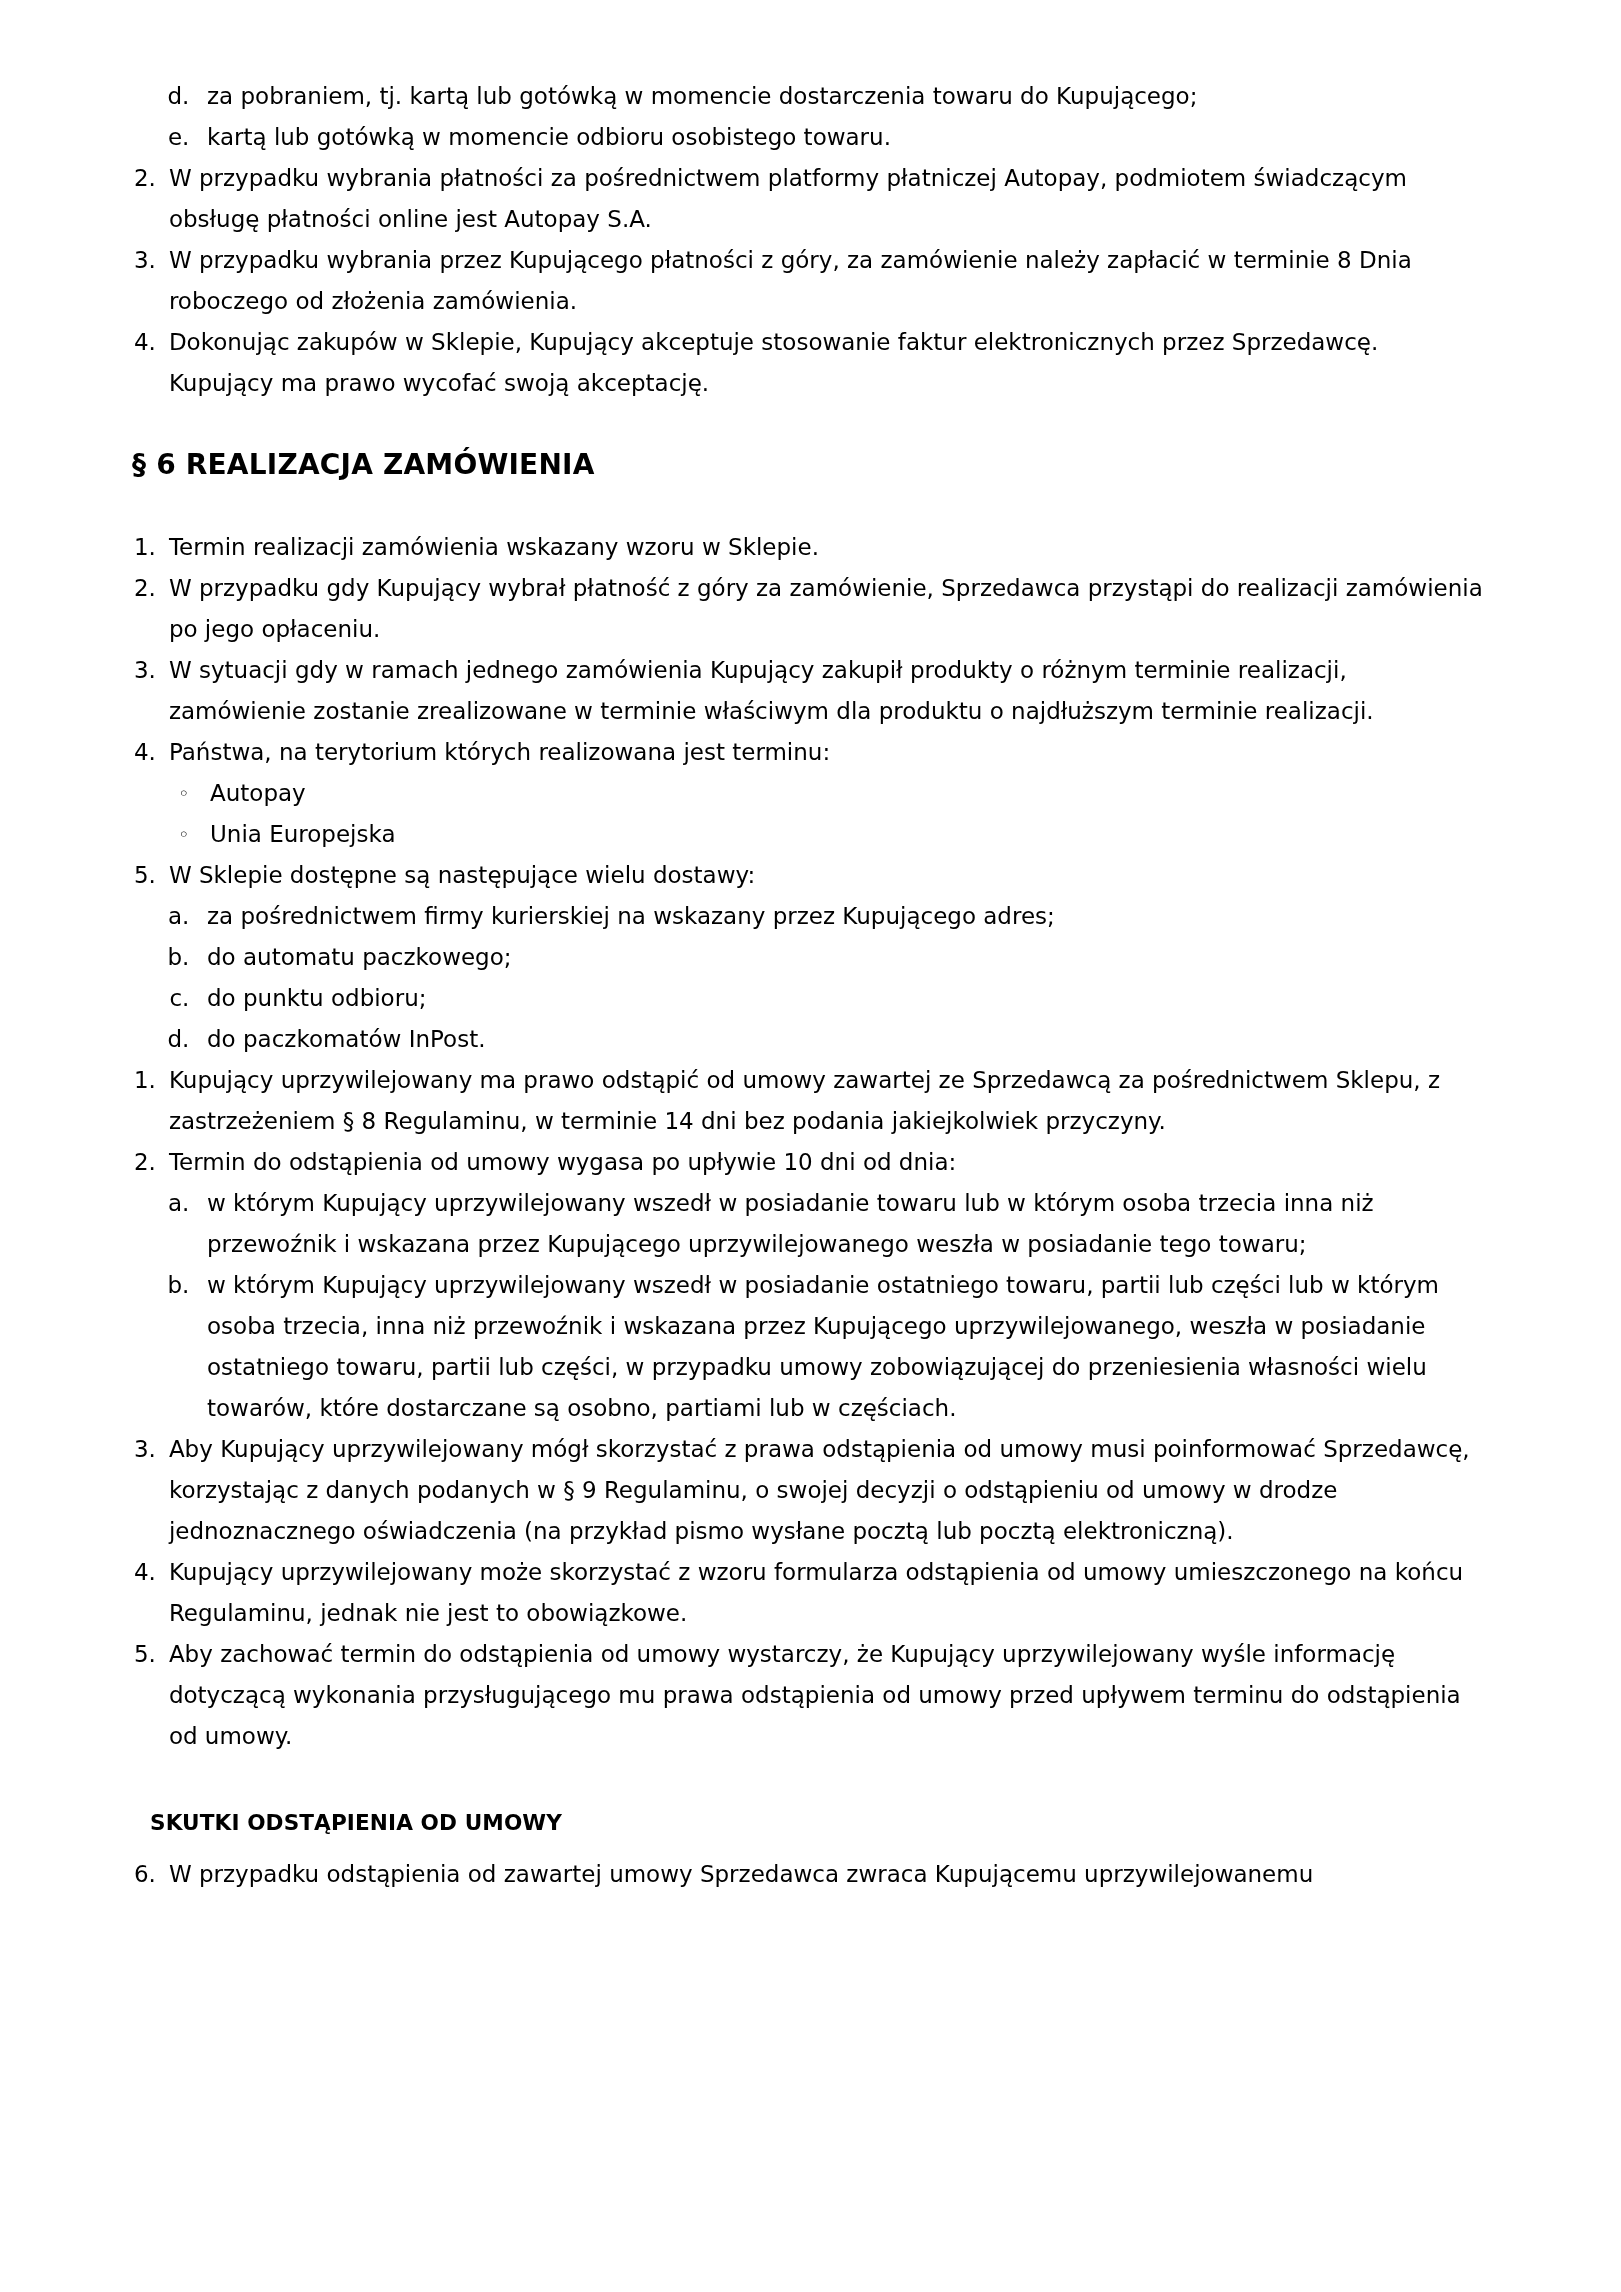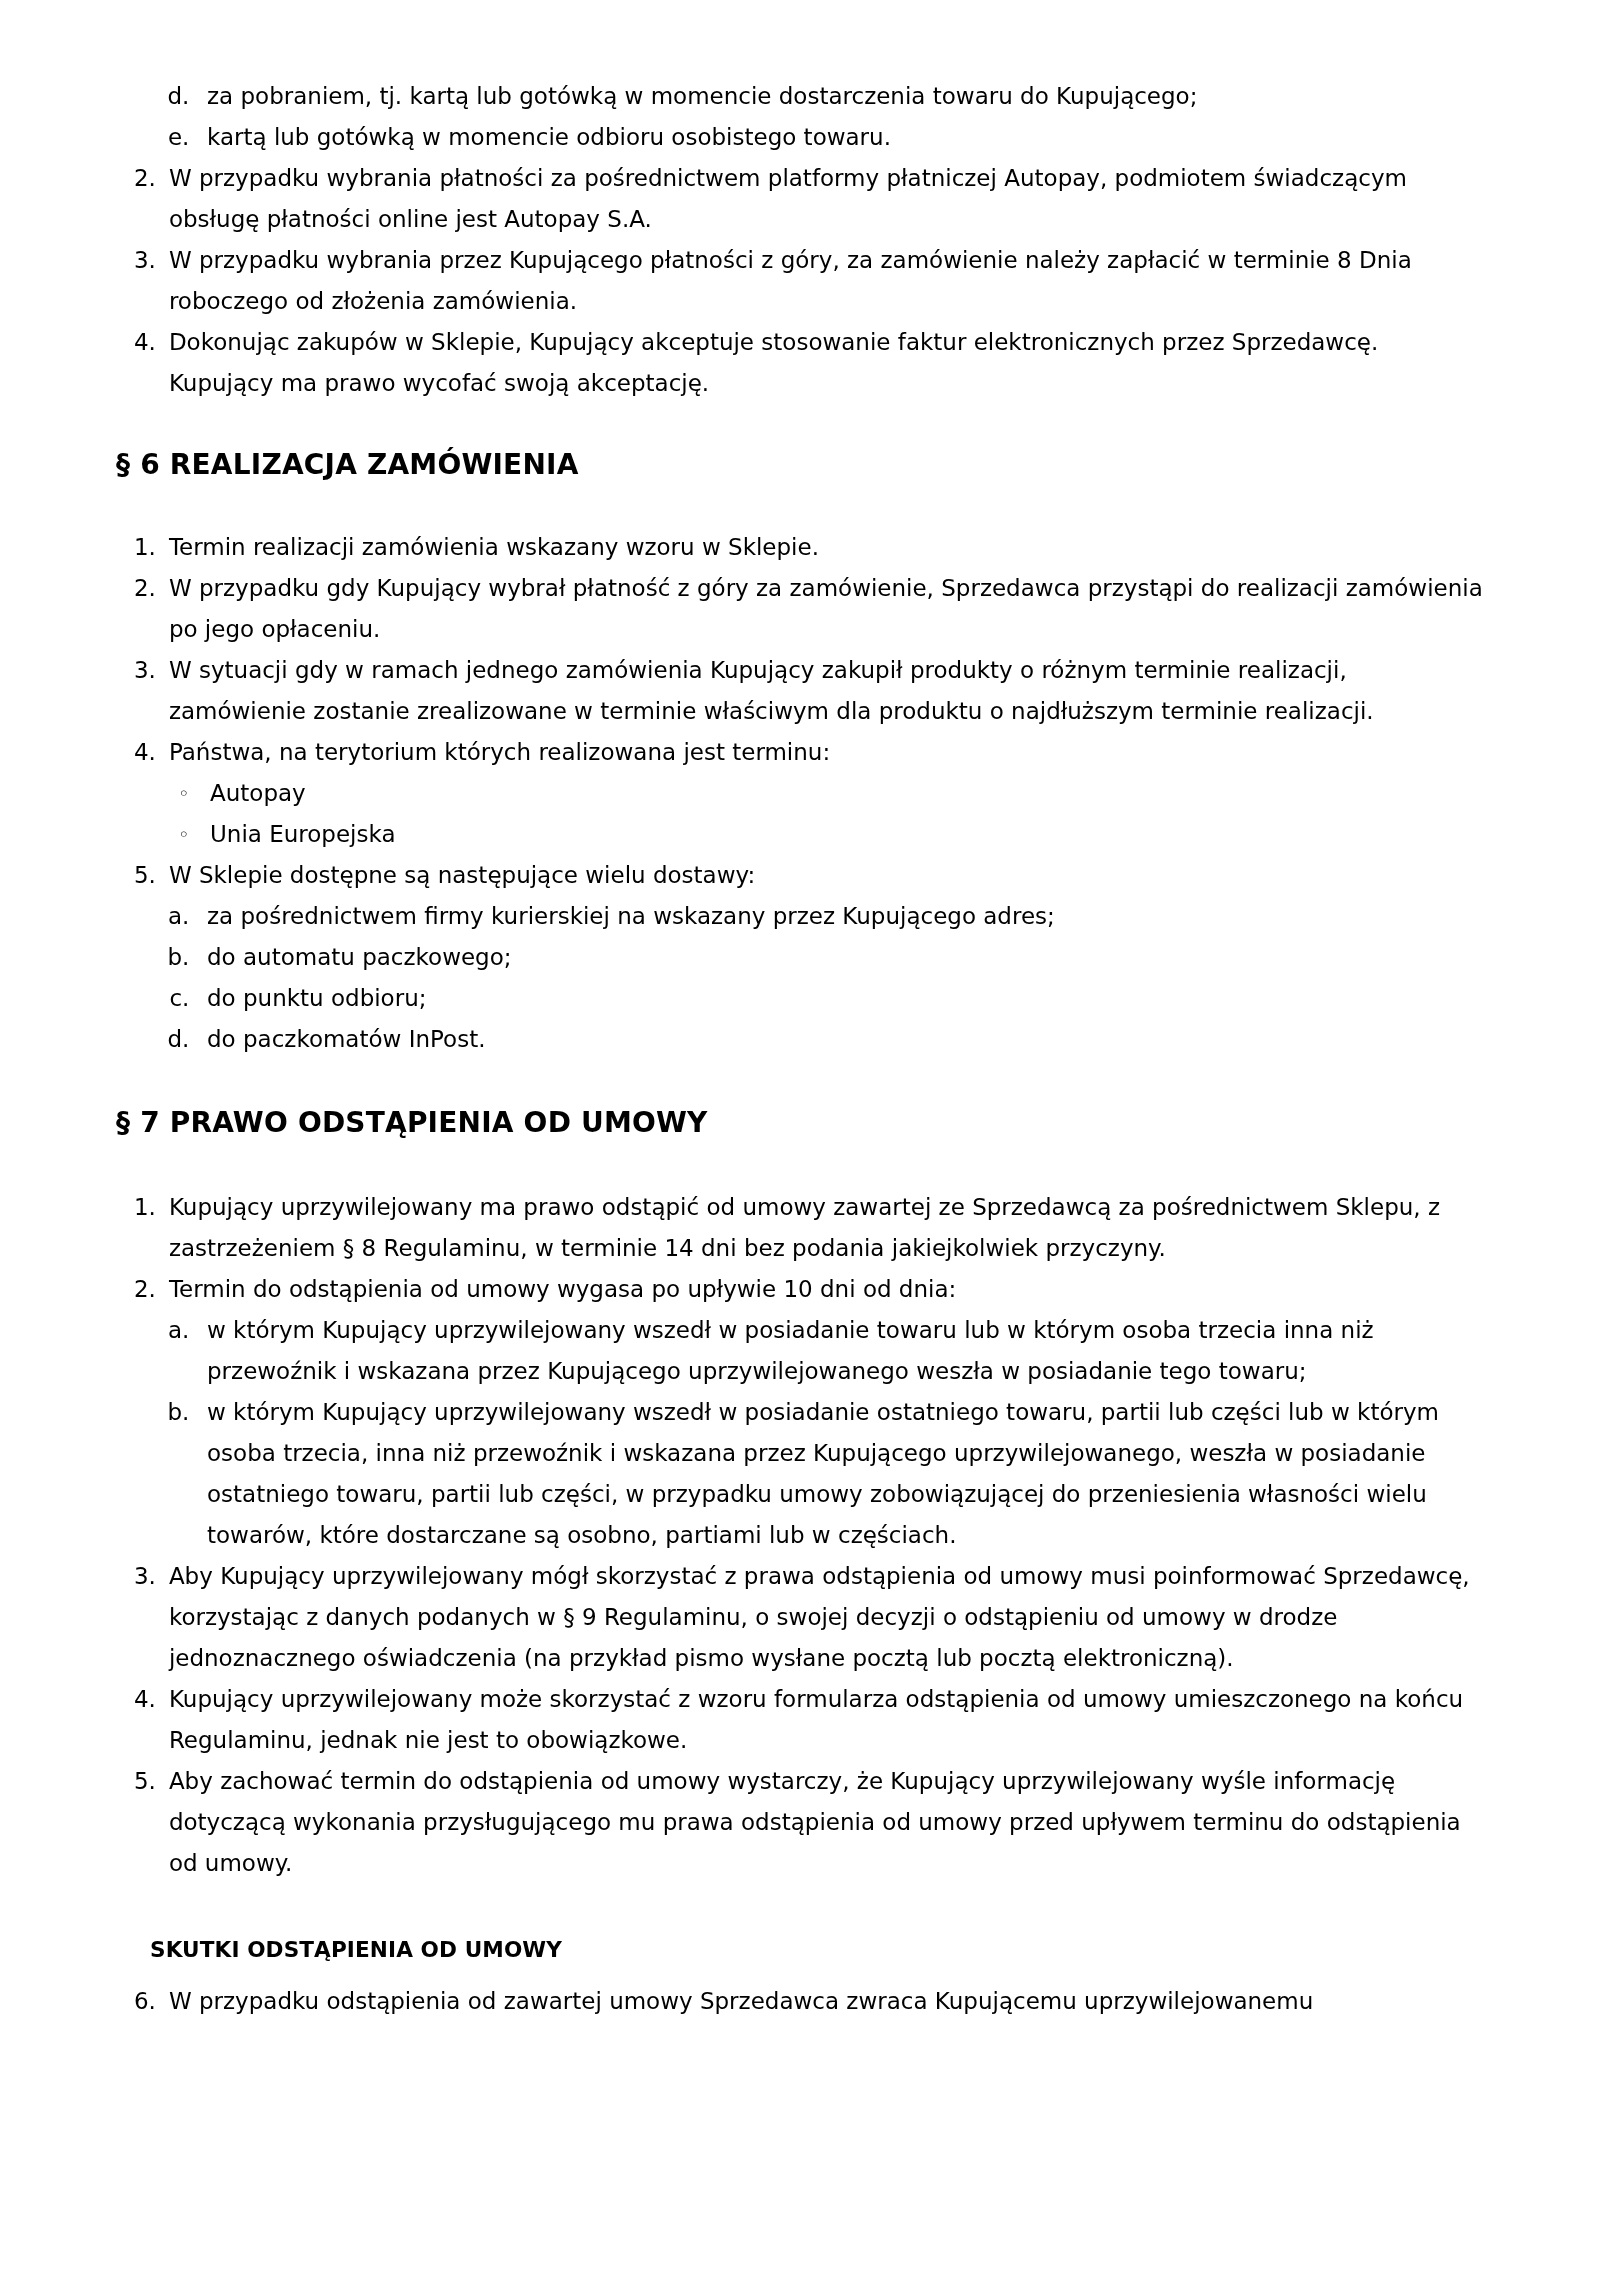--- a/index.html
+++ b/index.html
@@ -36,7 +36,7 @@
     font-size: 28px;
     font-weight: bold;
     letter-spacing: 0.2px;
-    margin: 0;
+    margin: 16px;
     padding: 0;
     line-height: 39px;
   }

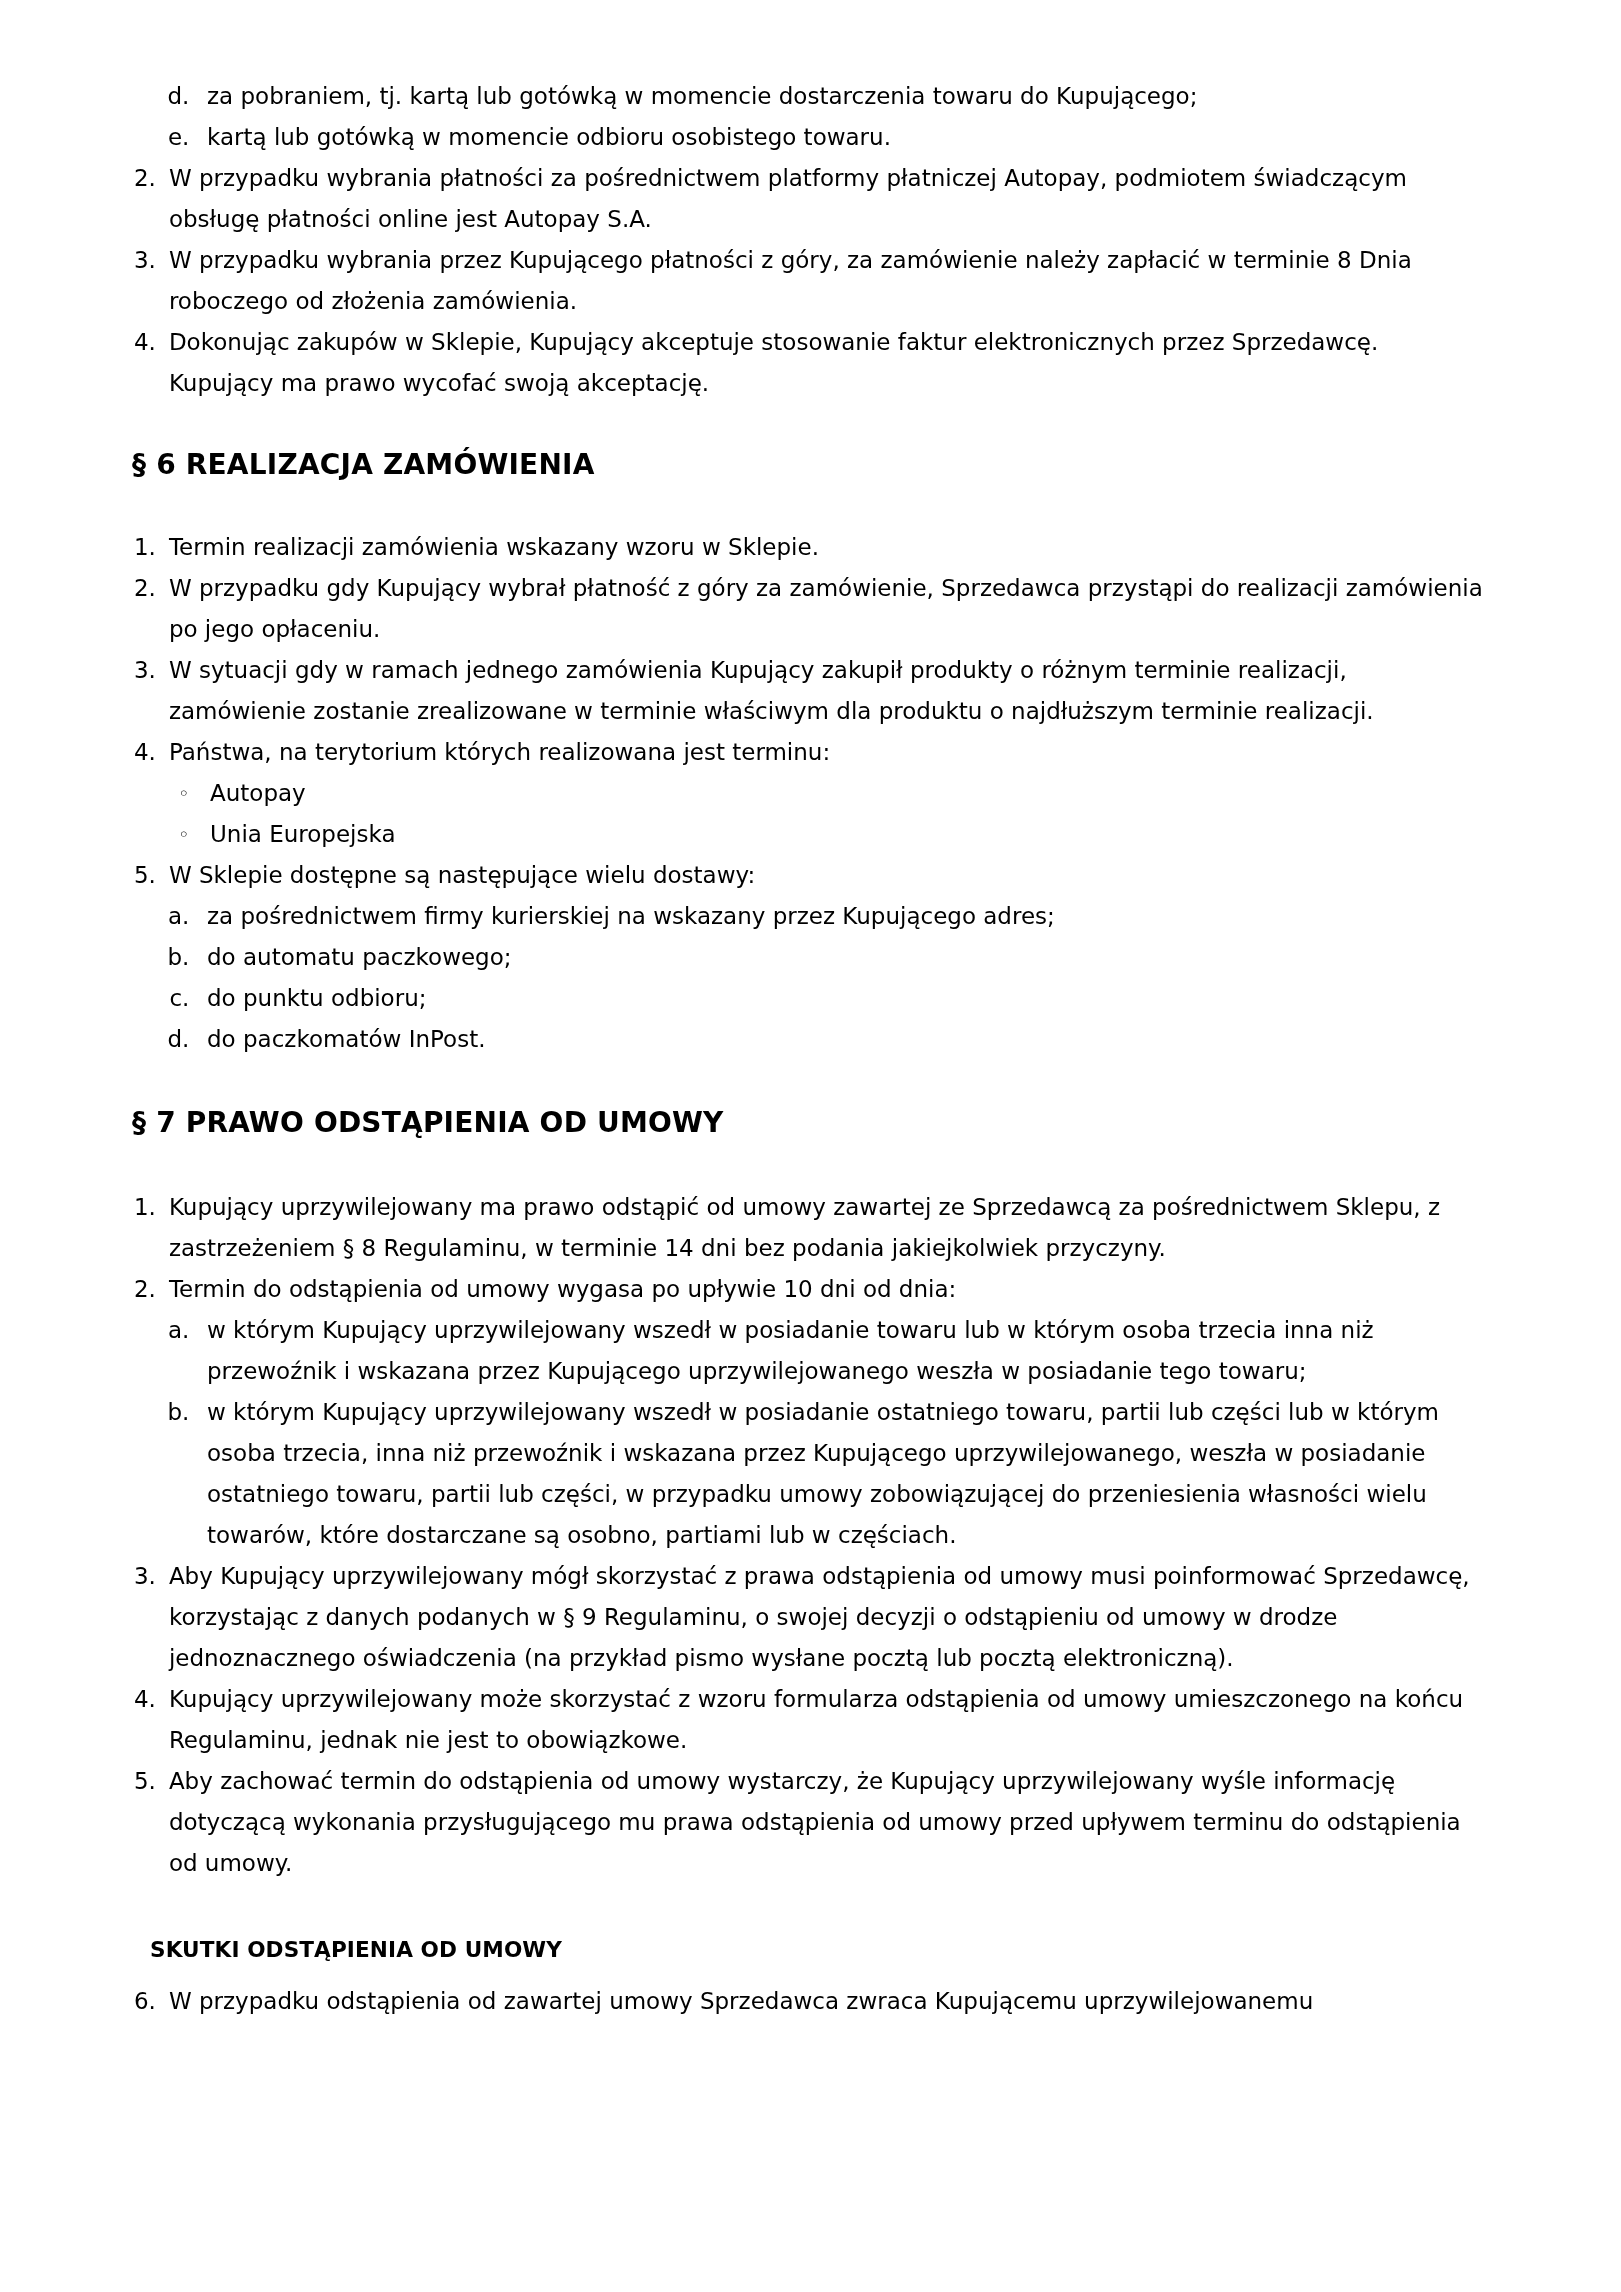--- a/index.html
+++ b/index.html
@@ -215,9 +215,6 @@
       </li>
     </ol>
 
-    <div class="heading-block-7">
-      <h2 class="section-heading">§ 7 PRAWO ODSTĄPIENIA OD UMOWY</h2>
-    </div>
 
     <ol class="lvl1">
       <li>

